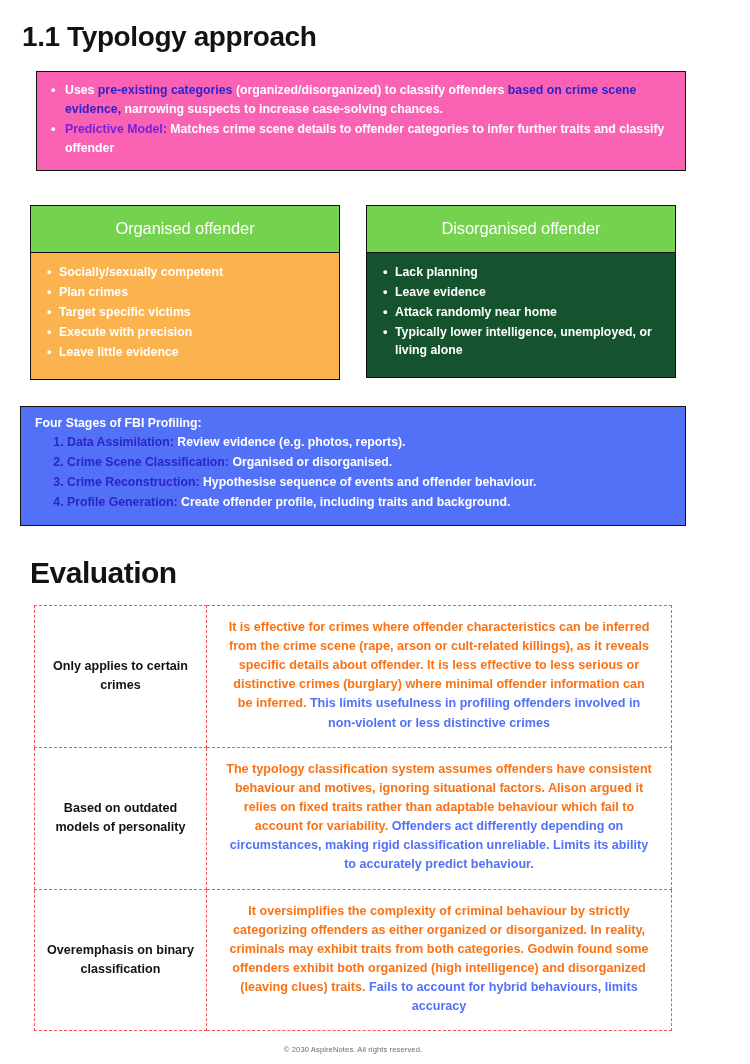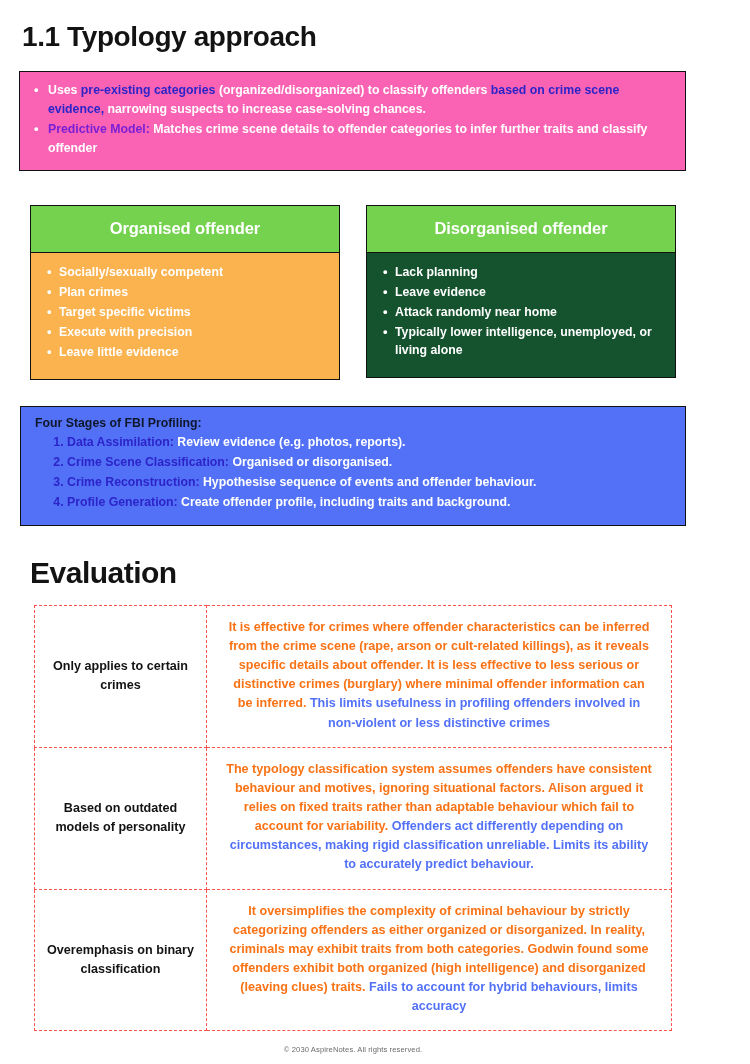--- a/index.html
+++ b/index.html
@@ -37,7 +37,7 @@
     background: #fa63b4;
     border: 1.6px solid #111111;
     padding: 9px 14px 11px 10px;
-    margin: 0 2px 34px 1px;
+    margin: 0 2px 34px 18px;
   }
   .pink-box ul { margin: 0; padding: 0 0 0 16px; list-style: none; }
   .pink-box li {

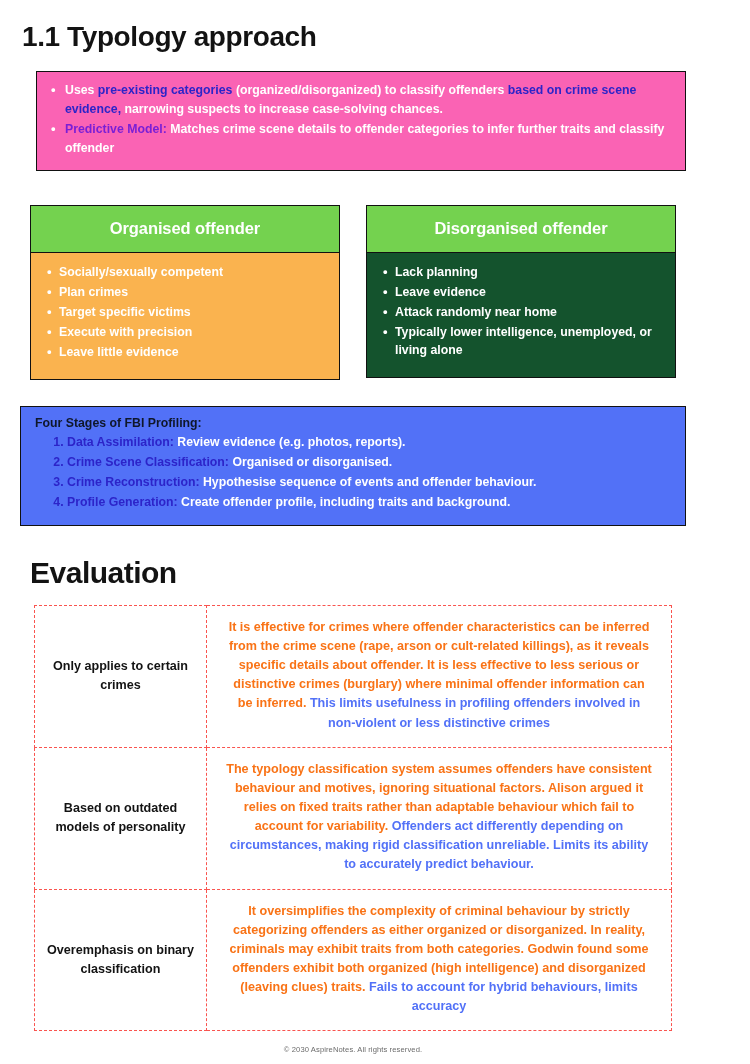--- a/index.html
+++ b/index.html
@@ -69,7 +69,7 @@
     border-bottom: none;
     color: #ffffff;
     font-size: 16.5px;
-    font-weight: bold;
+    font-weight: normal;
     text-align: center;
     padding: 13px 6px 14px 6px;
     letter-spacing: -0.1px;

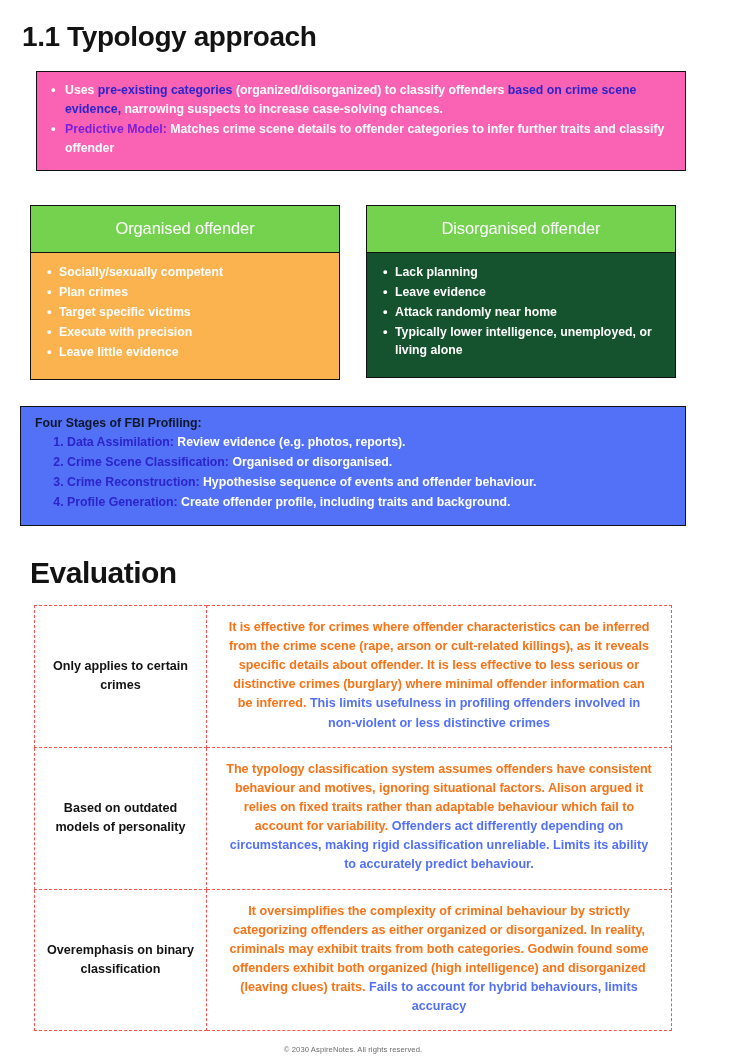--- a/index.html
+++ b/index.html
@@ -106,7 +106,7 @@
     margin: 0 2px 0 2px;
   }
   .blue-title {
-    color: #0f172a;
+    color: #ffffff;
     font-size: 12.3px;
     font-weight: bold;
     margin-bottom: 3px;

